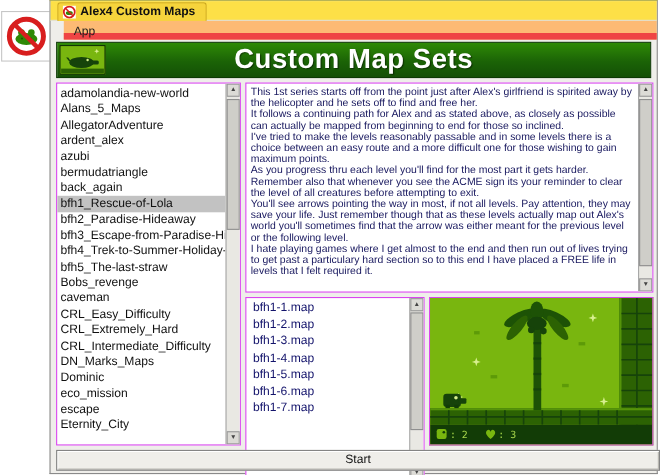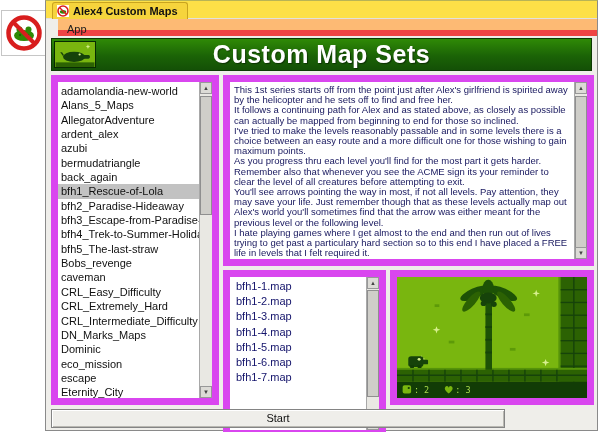--- a/index.html
+++ b/index.html
@@ -28,7 +28,7 @@
   .banner-title{color:#fff;font-size:25px;font-weight:bold;letter-spacing:.5px;text-shadow:1px 1px 1px rgba(0,0,0,.45)}
 
   
-  .panel{position:absolute;background:#fff;border:7px solid #d946ef;overflow:hidden}
+  .panel{position:absolute;background:#fff;border:1px solid #d946ef;overflow:hidden}
   .mapsets-panel{left:5px;top:74px;width:168px;height:330px}
   .desc-panel{left:177px;top:74px;width:371px;height:191px}
   .files-panel{left:177px;top:269px;width:163px;height:167px}

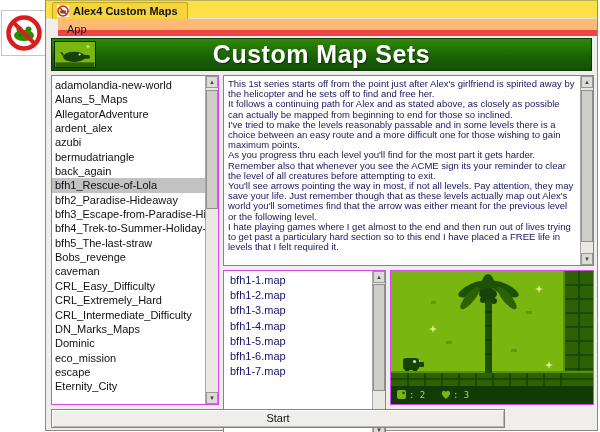--- a/index.html
+++ b/index.html
@@ -52,7 +52,7 @@
   .sb-thumb{position:absolute;left:0;width:12px;background:#cfcec9;border:1px solid #8f8f8f}
 
   
-  .start-button{position:absolute;left:5px;top:408px;width:454px;height:19px;background:#efeeea;
+  .start-button{position:absolute;left:5px;top:408px;width:549px;height:19px;background:#efeeea;
     border:1px solid #848484;box-shadow:inset 1px 1px 0 #ffffff, inset -1px -1px 0 #b9b8b2;
     font-size:11px;font-weight:normal;text-align:center;line-height:17px;color:#111;cursor:default}
 

